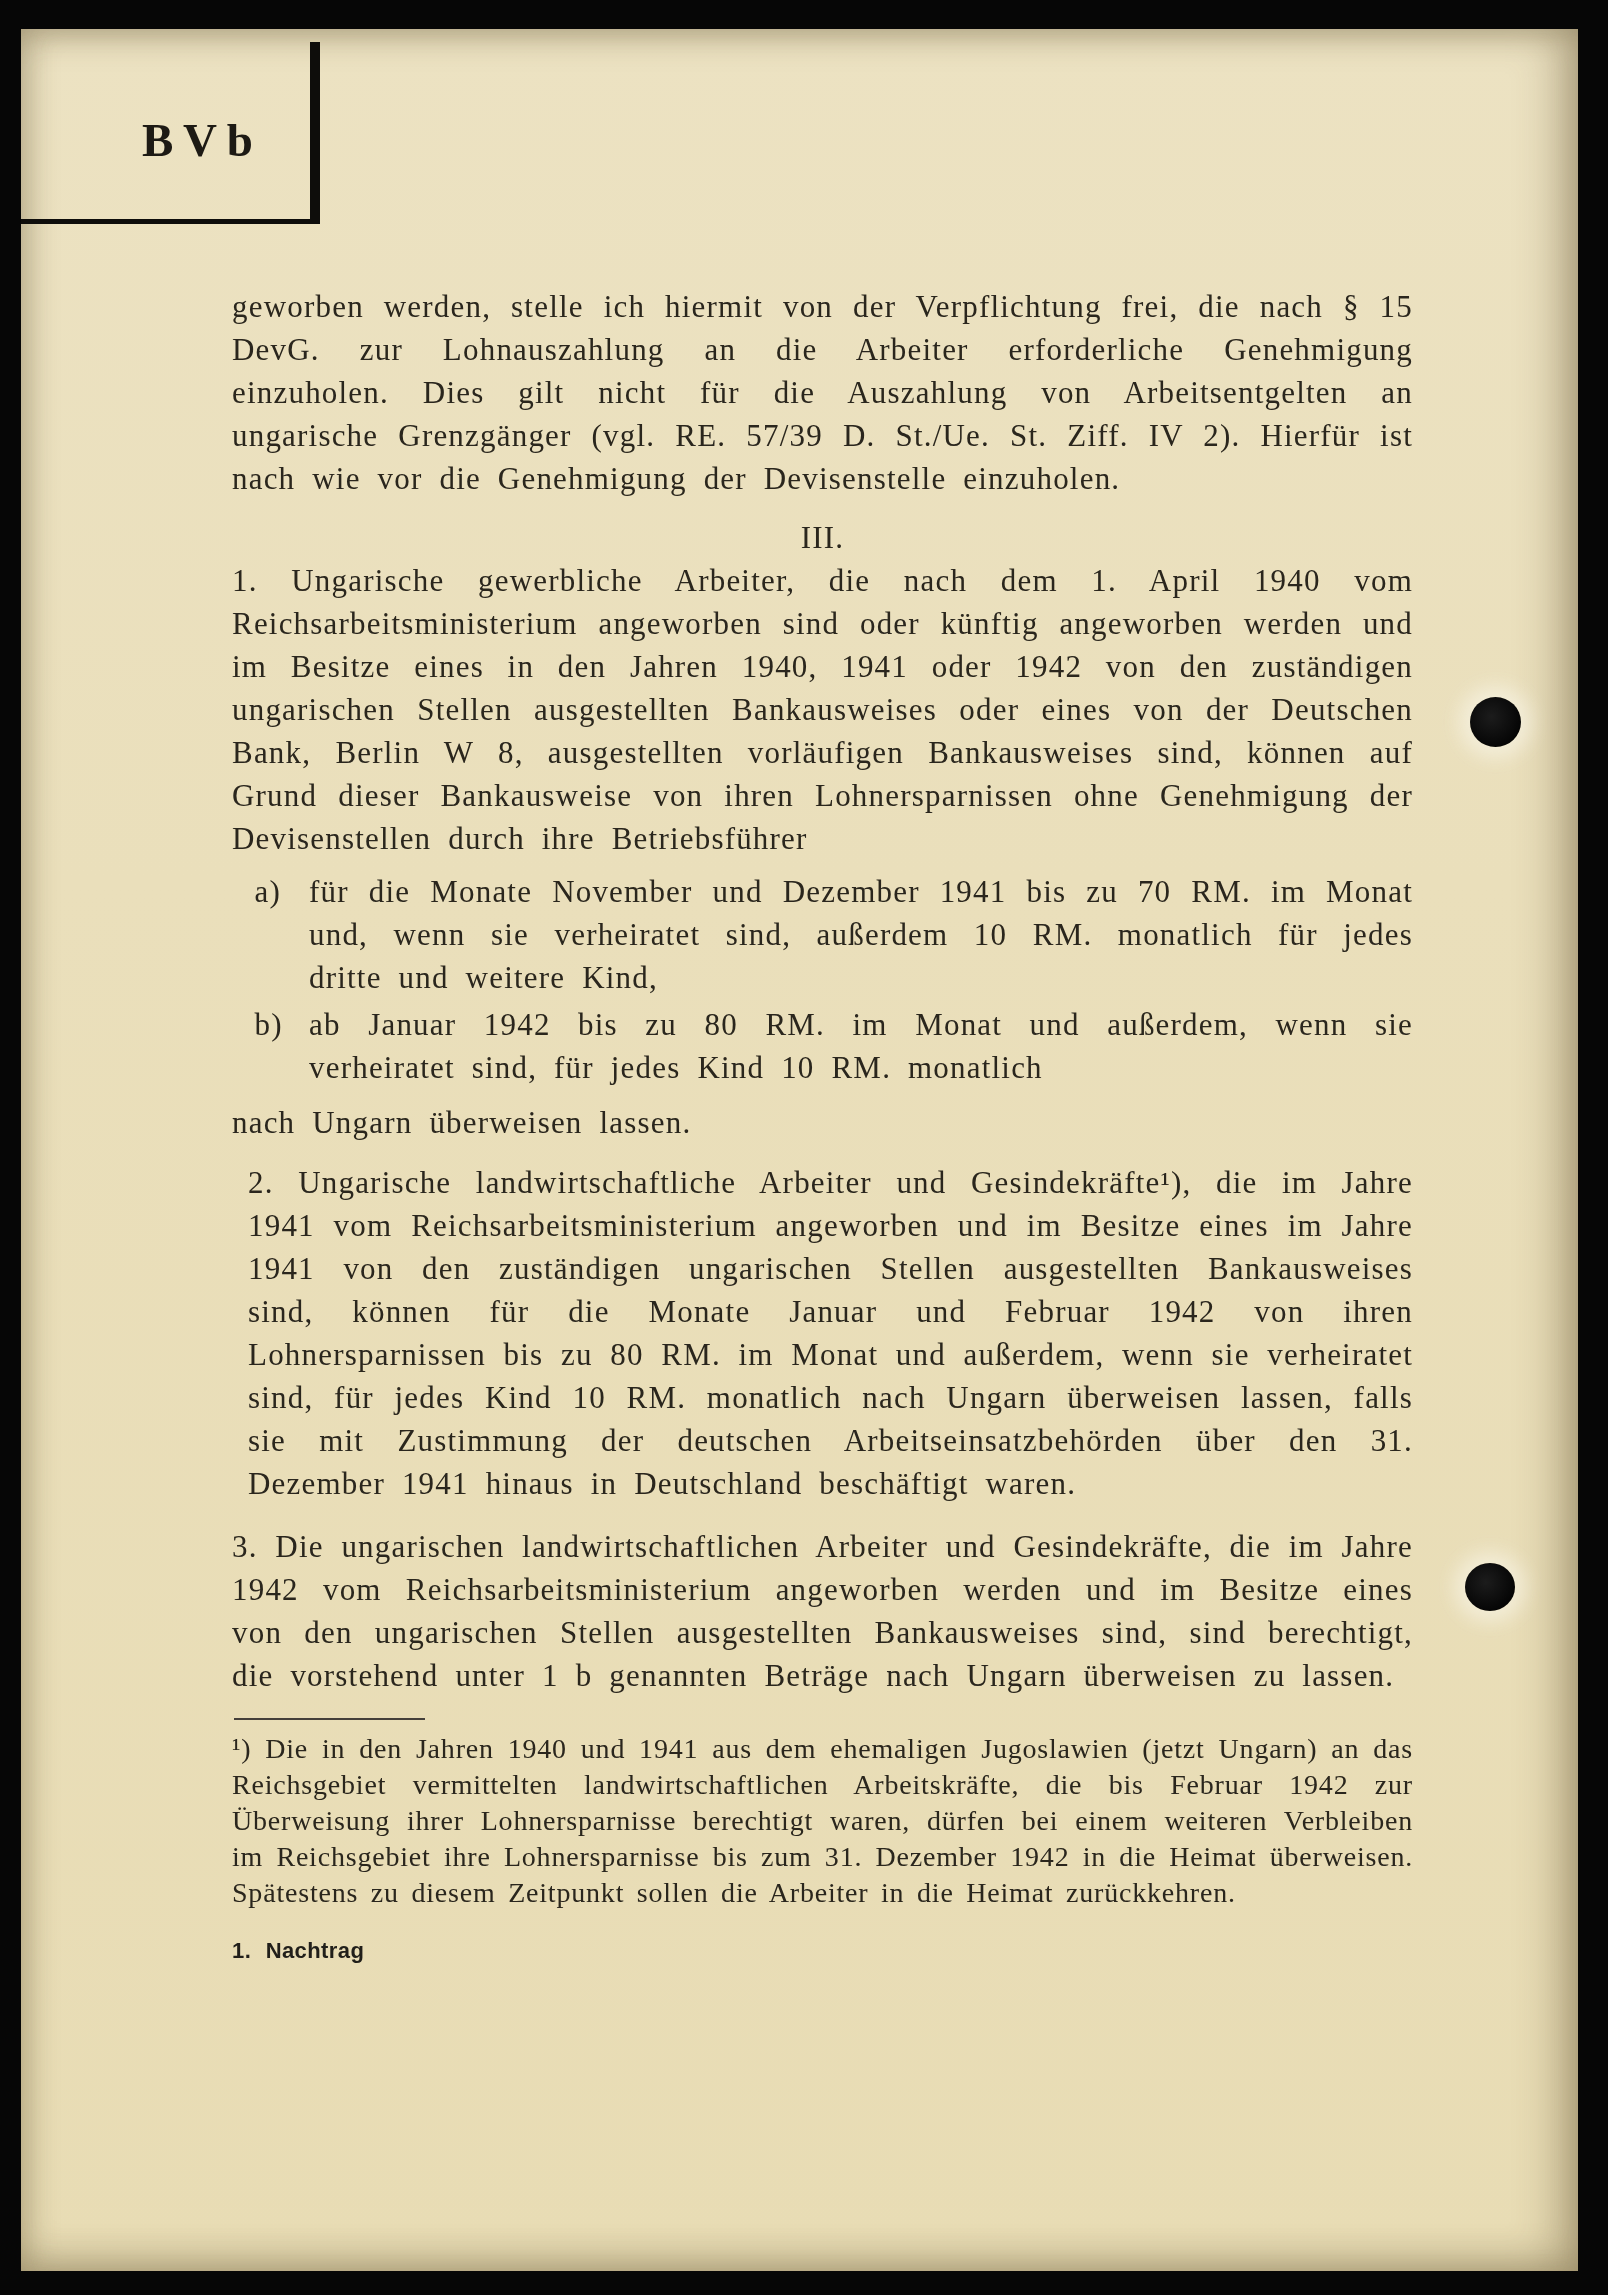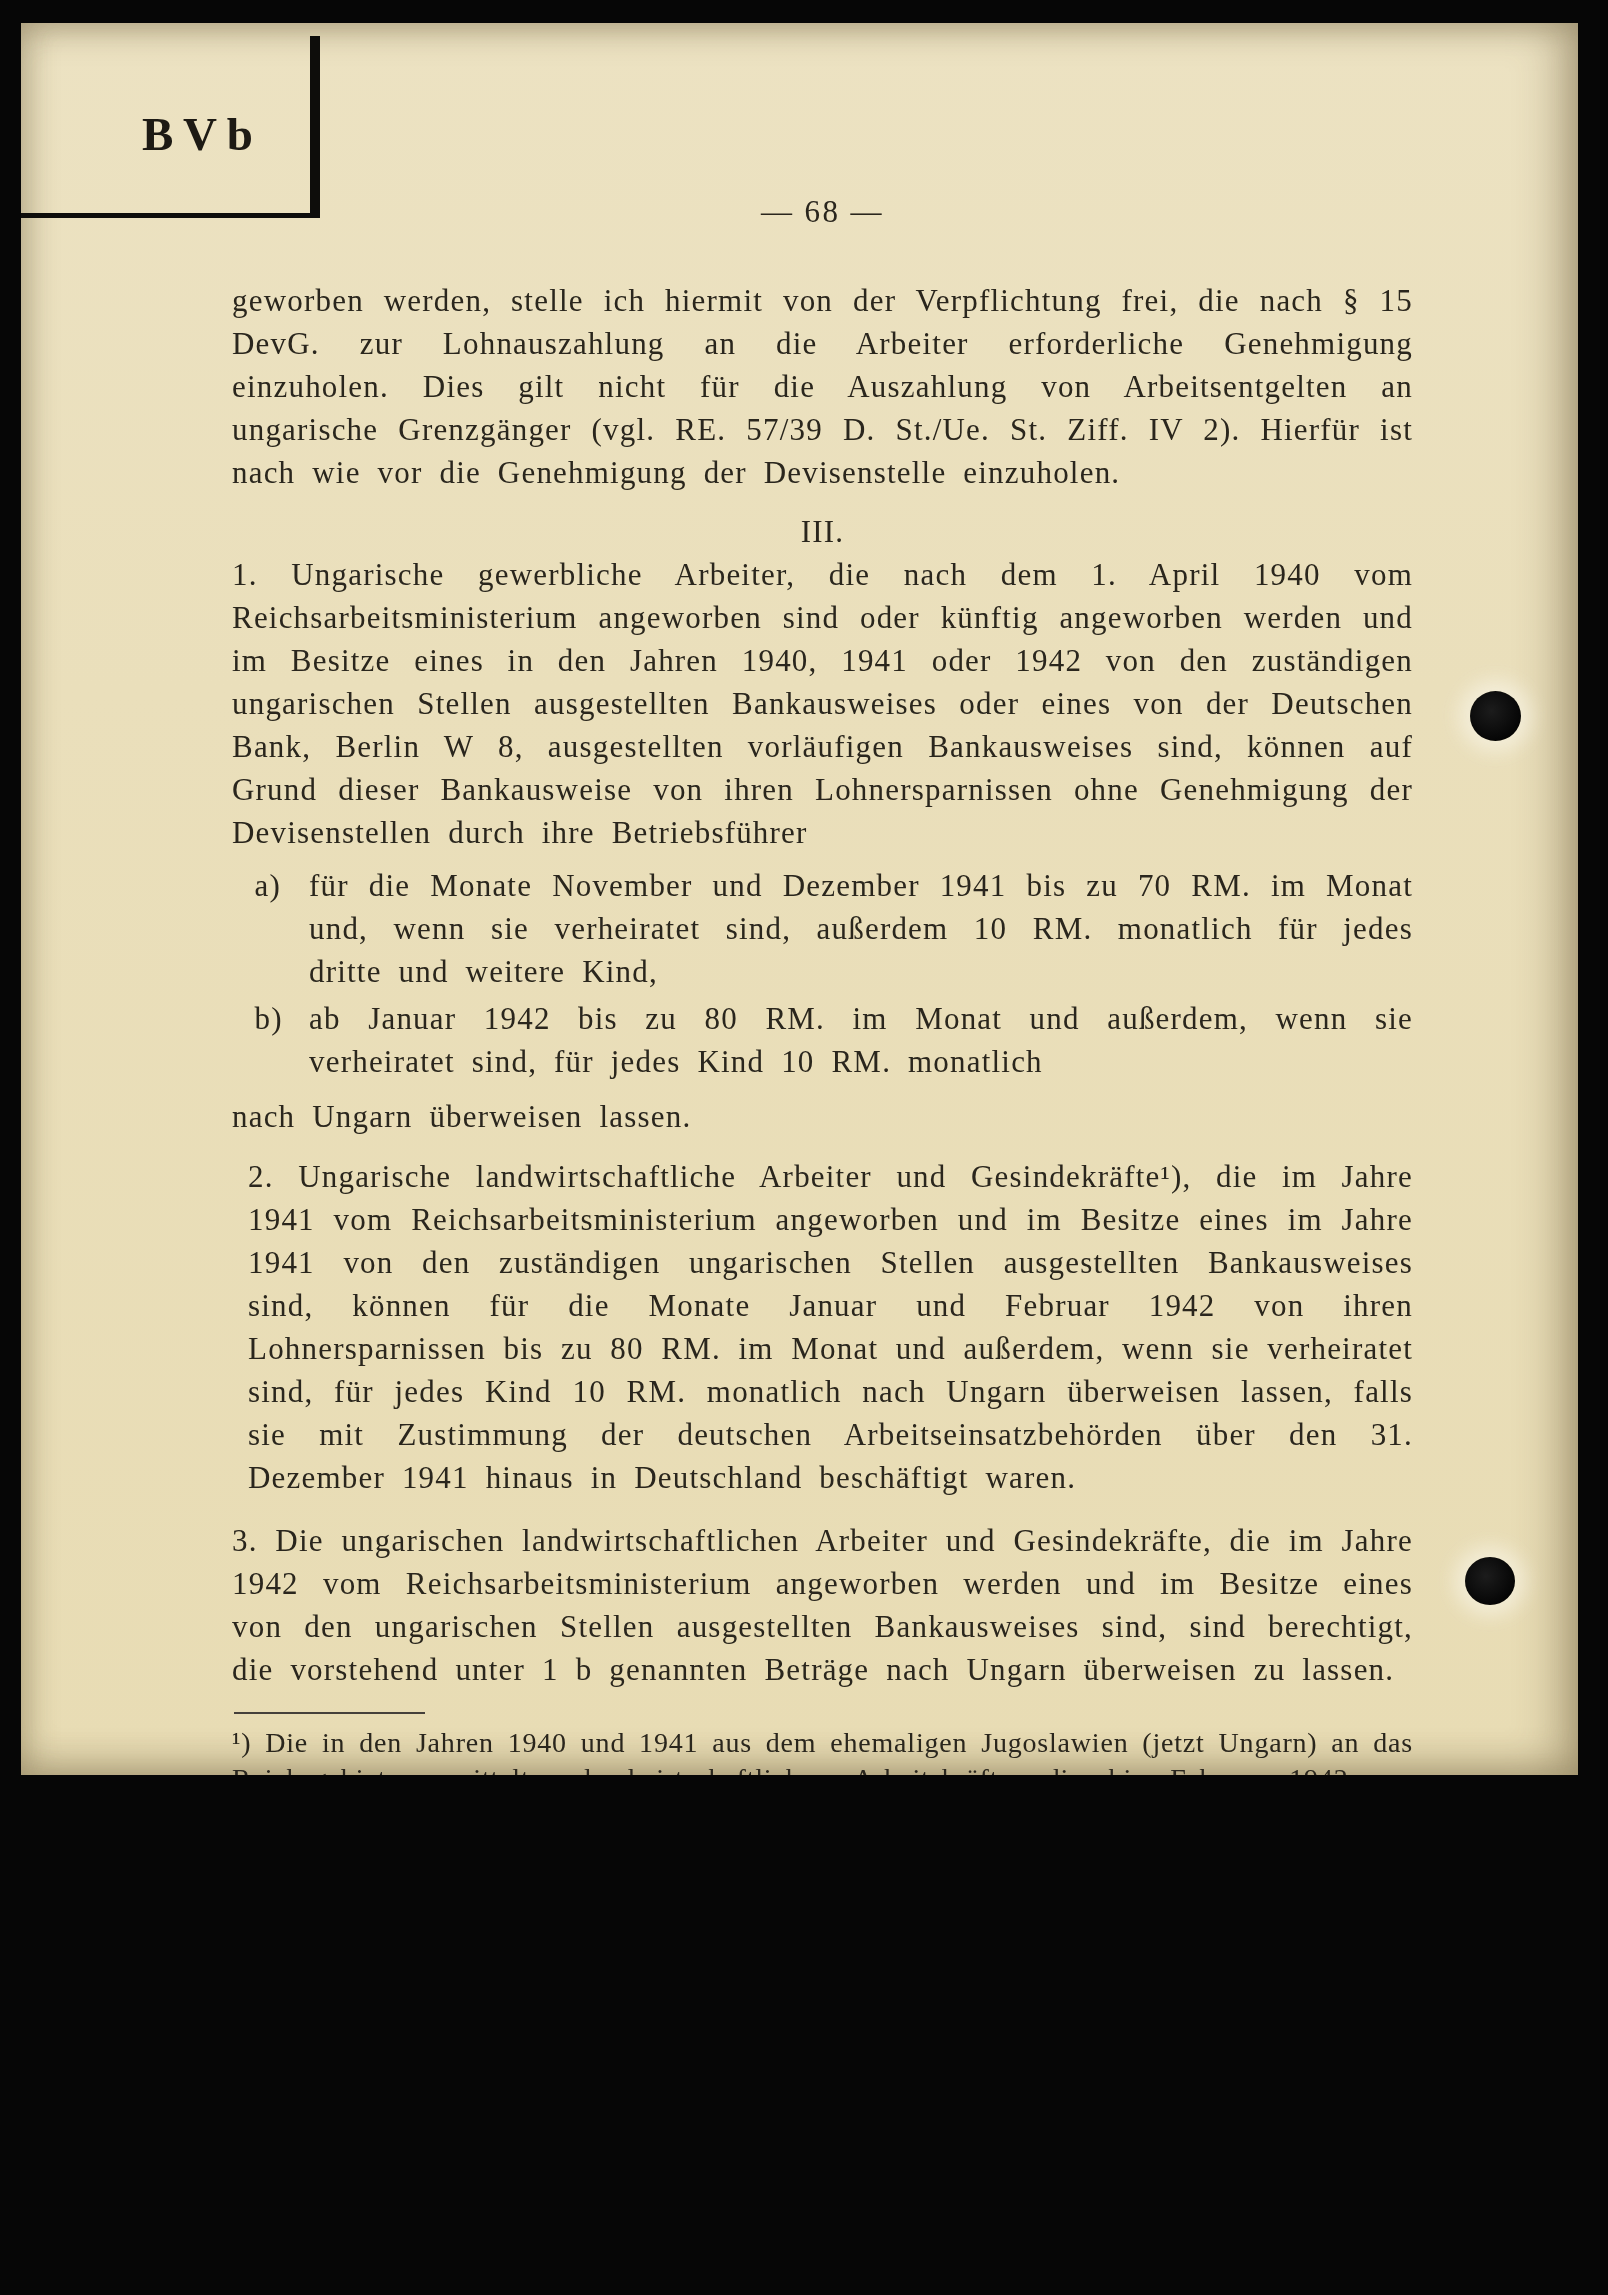--- a/index.html
+++ b/index.html
@@ -14,8 +14,8 @@
   
   .paper {
     position: absolute;
-    left: 21px; top: 23px;
-    width: 1557px; height: 1752px;
+    left: 21px; top: 29px;
+    width: 1557px; height: 2242px;
     background: linear-gradient(180deg, #ece2c2 0%, #eadfbb 38%, #e8dcb4 100%);
     box-shadow:
       inset -24px 0 40px rgba(92, 76, 44, 0.30),

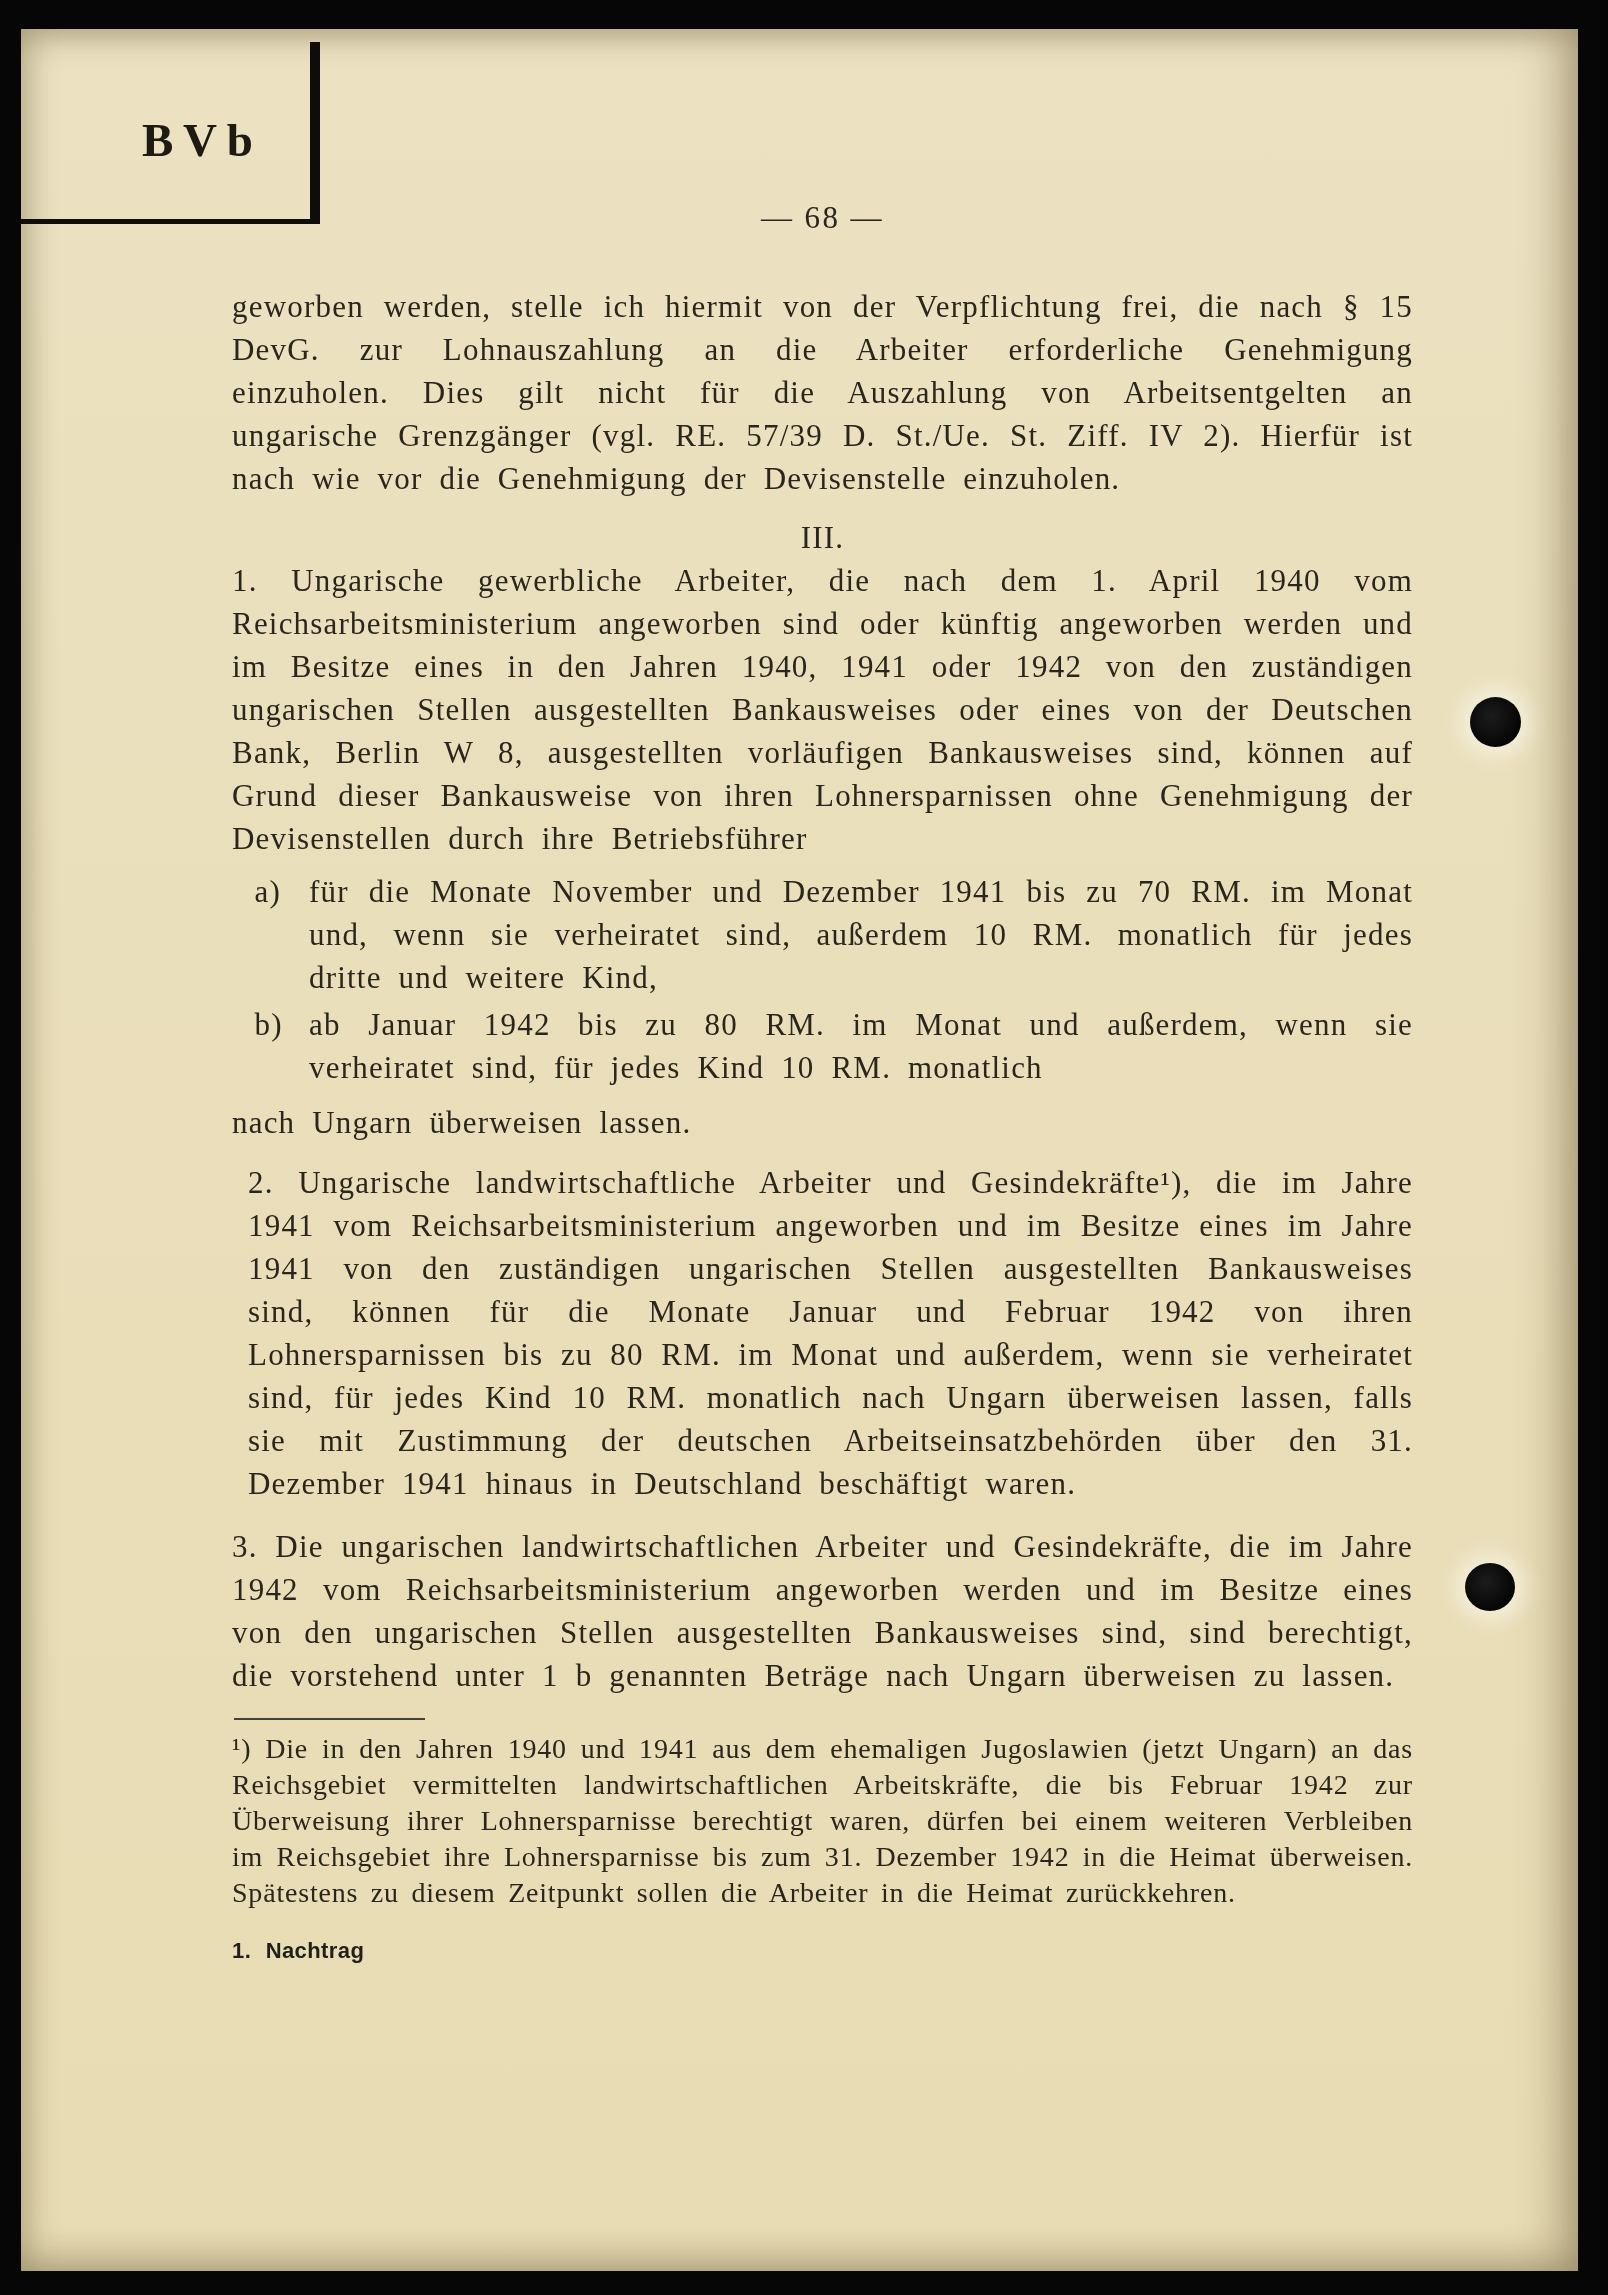--- a/index.html
+++ b/index.html
@@ -112,7 +112,6 @@
     <div class="corner-label">BVb</div>
   </div>
 
-  <div class="page-number">— 68 —</div>
 
   <div class="content">
 

